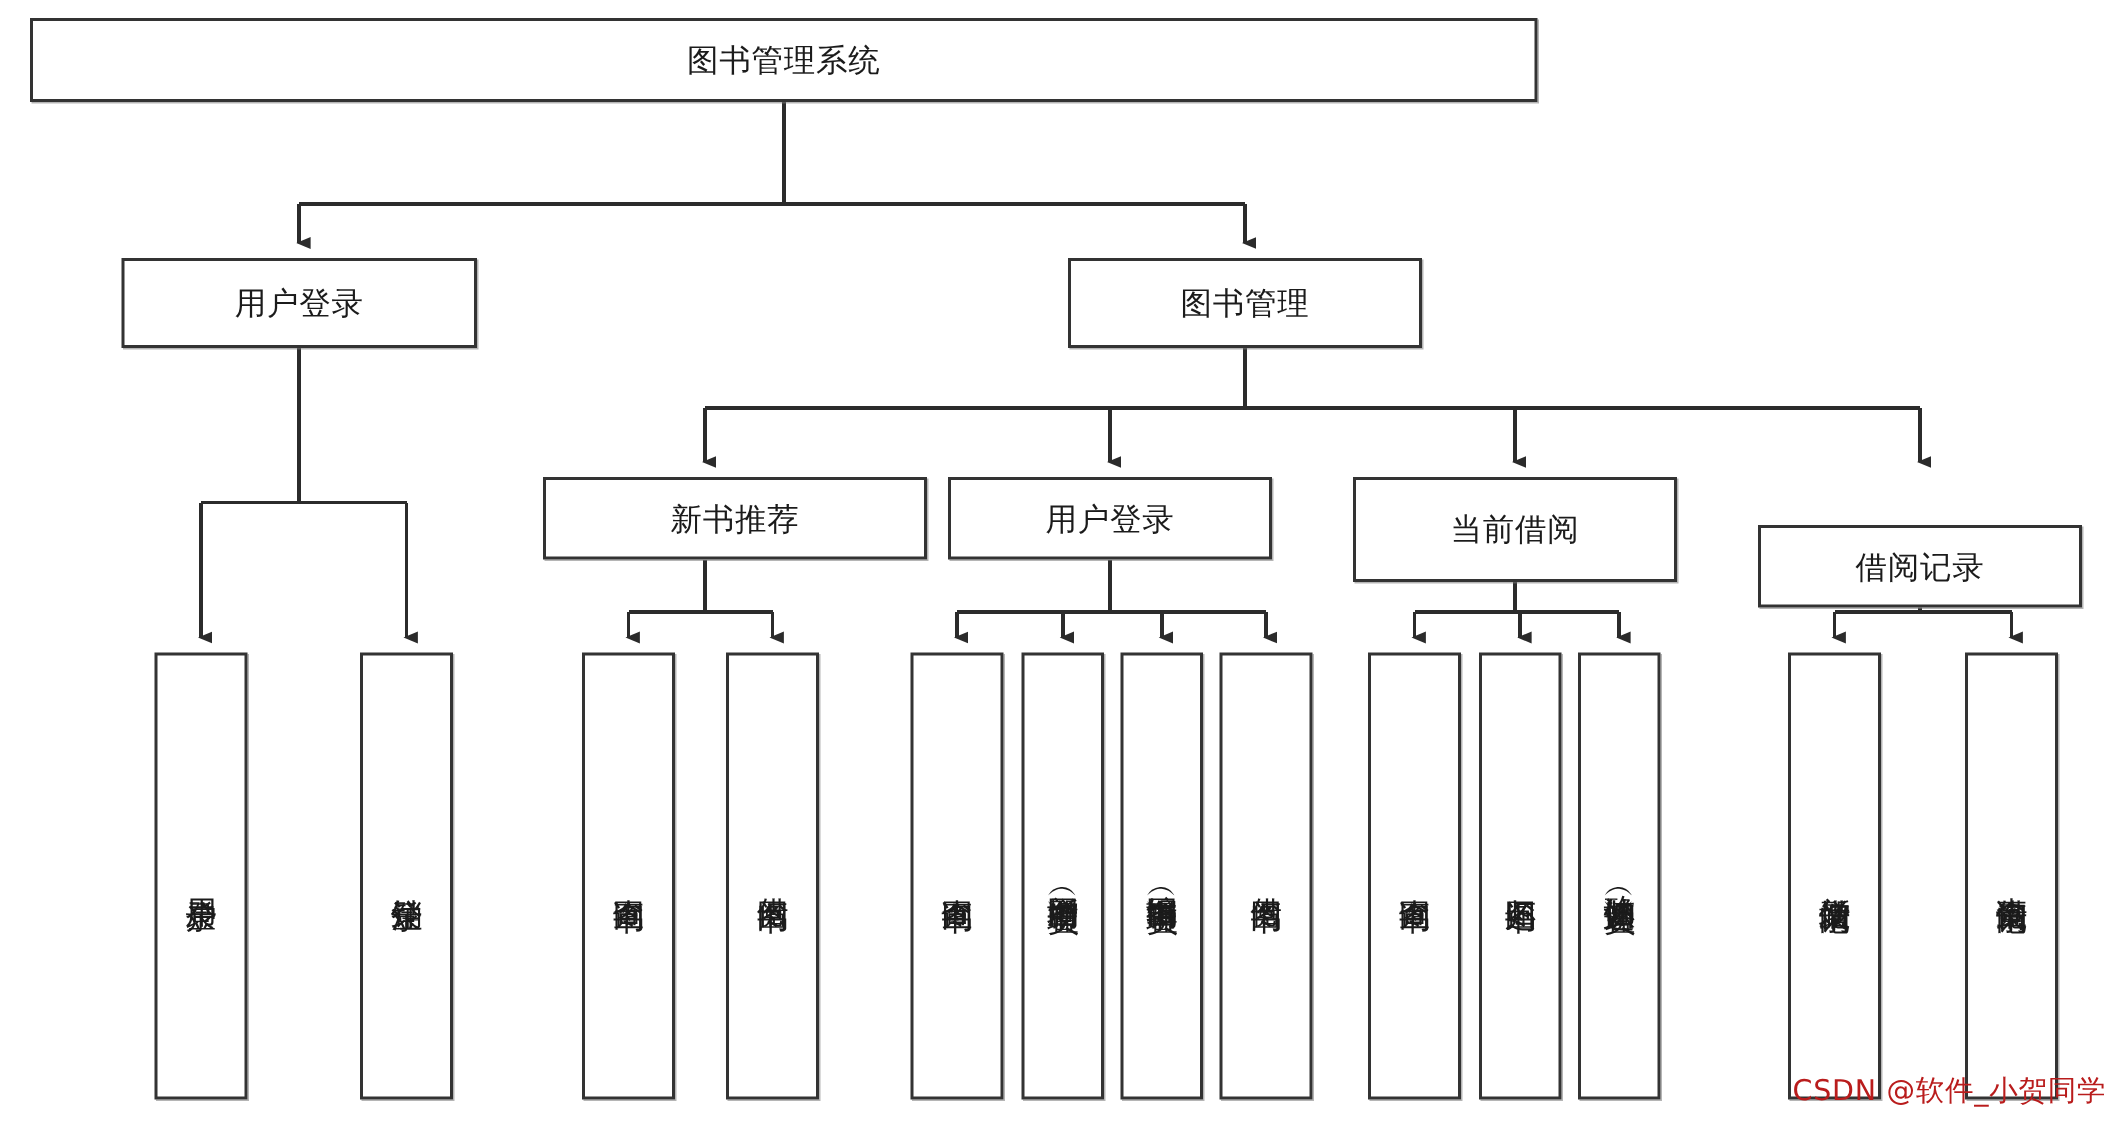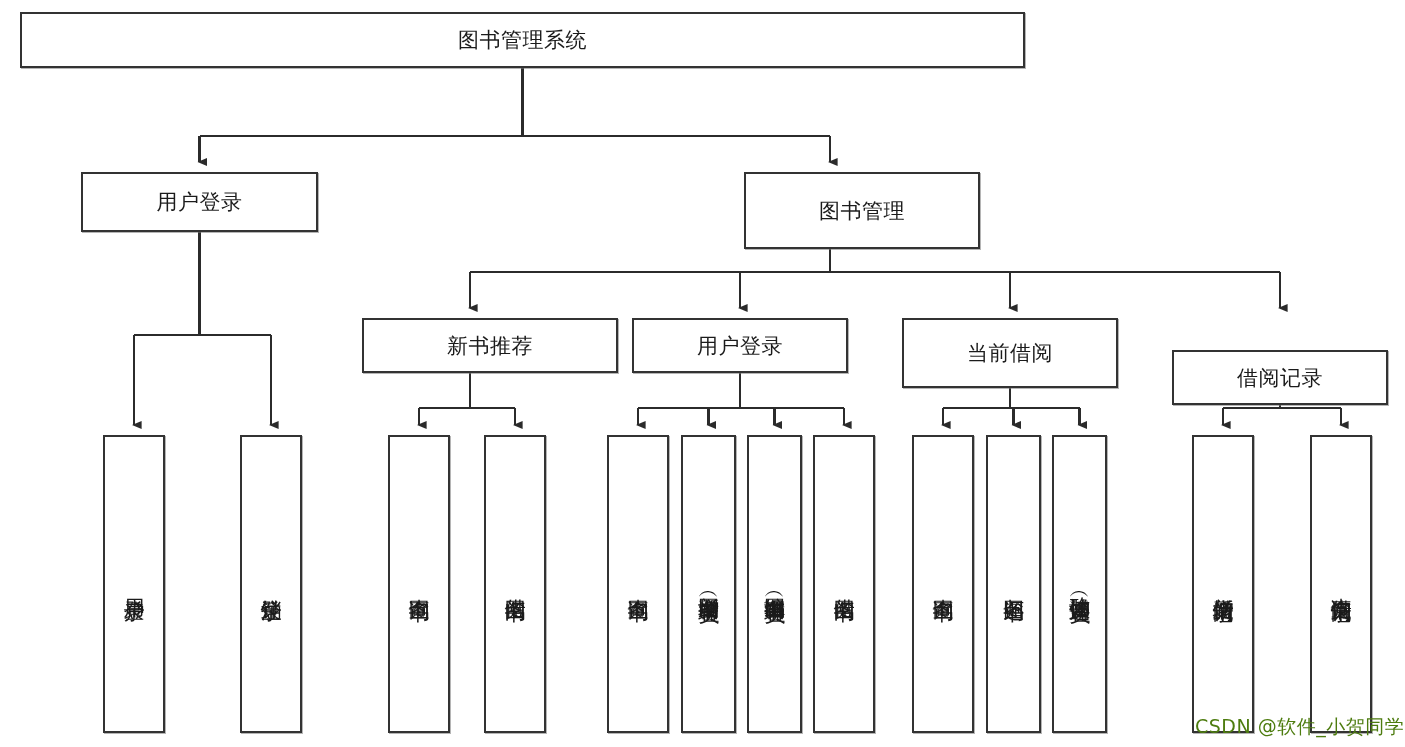--- a/index.html
+++ b/index.html
@@ -130,7 +130,7 @@
       <div class="node-box" style="left: 240px; top: 435px; width: 62px; height: 298px;">
         <div class="node-label-v">注销登录</div>
       </div>
-      <div class="node-box" style="left: 744px; top: 172px; width: 236px; height: 77px;">
+      <div class="node-box" style="left: 712px; top: 172px; width: 236px; height: 60px;">
         <div class="node-label-h">图书管理</div>
       </div>
       <div class="node-box" style="left: 362px; top: 318px; width: 256px; height: 55px;">

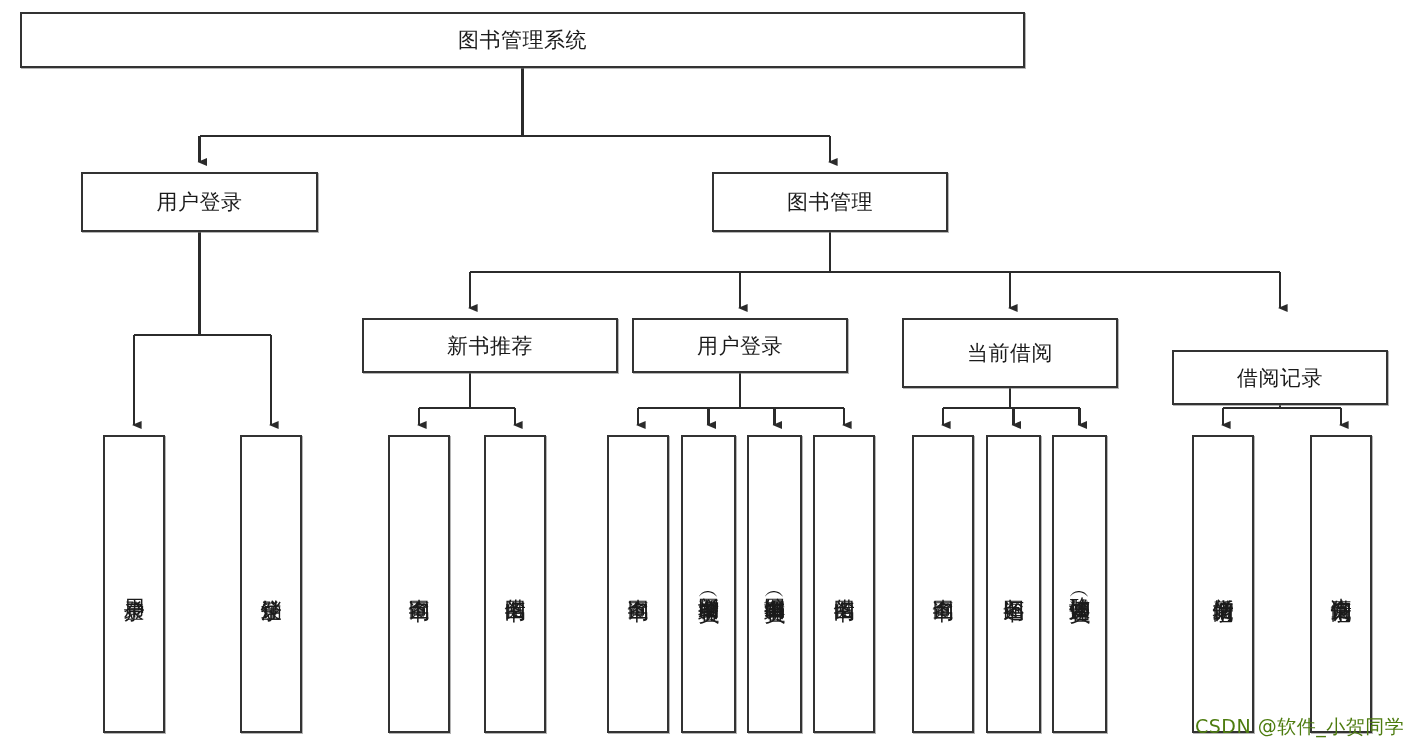--- a/index.html
+++ b/index.html
@@ -64,7 +64,7 @@
   .watermark {
     position: absolute;
     font-size: 19px;
-    color: #4d7c0f;
+    color: #b91c1c;
     white-space: nowrap;
     letter-spacing: 0.5px;
   }

